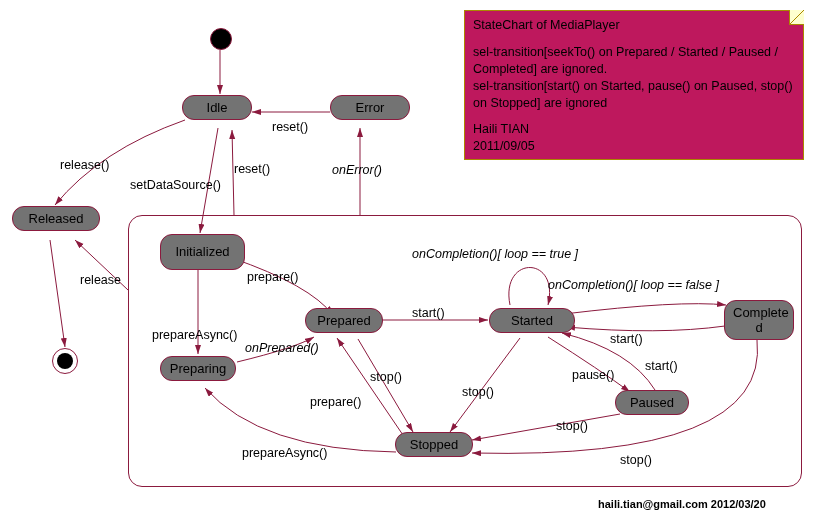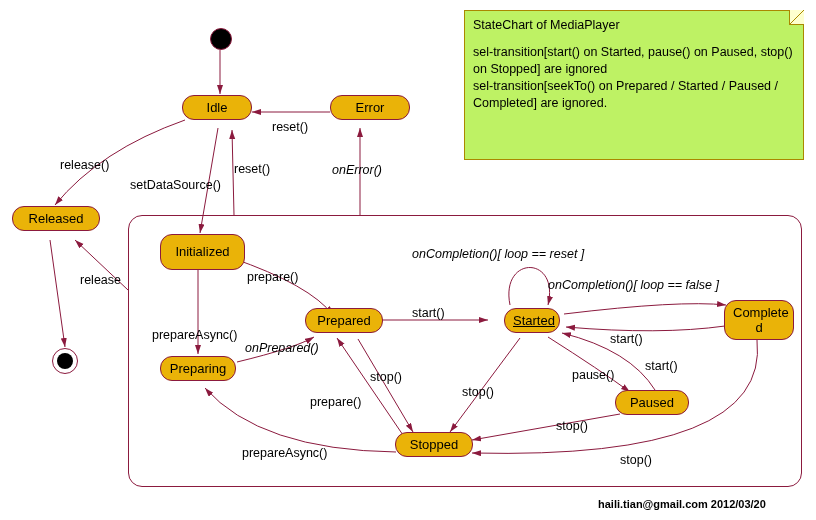--- a/index.html
+++ b/index.html
@@ -30,7 +30,7 @@
   }
   .note {
     position: absolute;
-    background: #bef264;
+    background: #be185d;
     border: 1px solid #aa8800;
     padding: 6px 8px;
     font-size: 12.5px;

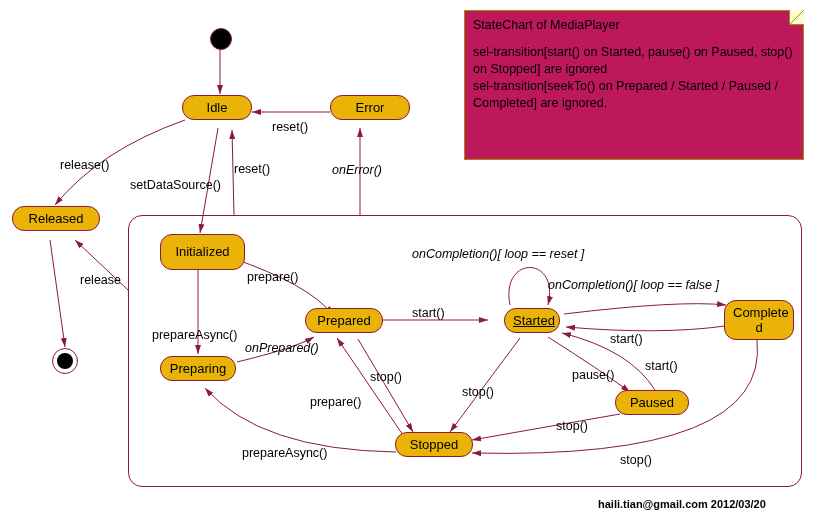--- a/index.html
+++ b/index.html
@@ -187,8 +187,8 @@
   <div class="fold"></div>
   <div>StateChart of MediaPlayer</div>
   <div style="height:10px;"></div>
+  <div> sel-transition[seekTo() on Prepared / Started / Paused / Completed] are ignored.</div>
   <div> sel-transition[start() on Started, pause() on Paused, stop() on Stopped] are ignored</div>
-  <div> sel-transition[seekTo() on Prepared / Started / Paused / Completed] are ignored.</div>
   <div style="height:10px;"></div>
 </div>
 

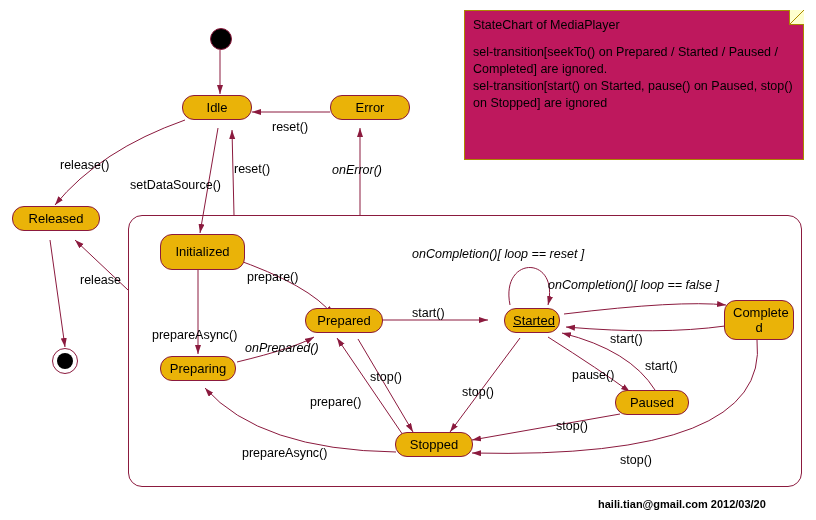--- a/index.html
+++ b/index.html
@@ -14,7 +14,7 @@
   }
   .state {
     position: absolute;
-    background: #eab308;
+    background: #737373;
     border: 1px solid #8b1a3e;
     border-radius: 12px;
     text-align: center;

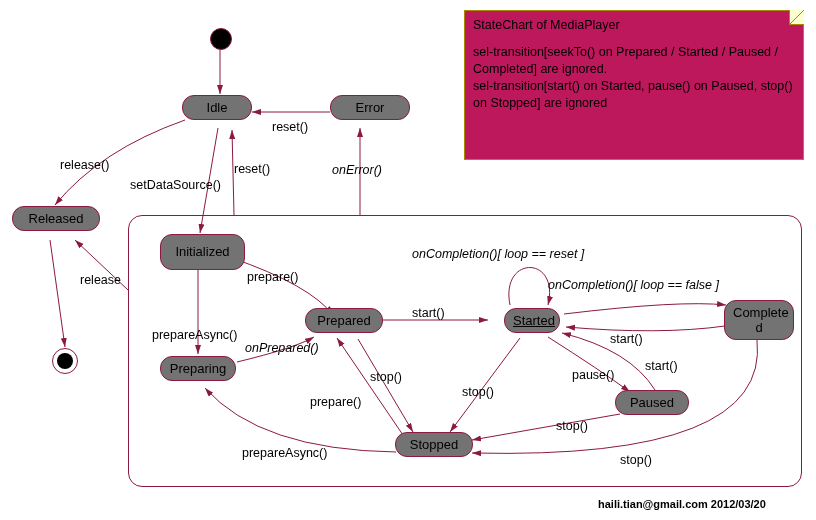--- a/index.html
+++ b/index.html
@@ -190,6 +190,7 @@
   <div> sel-transition[seekTo() on Prepared / Started / Paused / Completed] are ignored.</div>
   <div> sel-transition[start() on Started, pause() on Paused, stop() on Stopped] are ignored</div>
   <div style="height:10px;"></div>
+  <div>Haili TIAN</div>
 </div>
 
 <div class="footer" style="left:570px; top:498px;">haili.tian@gmail.com 2012/03/20</div>

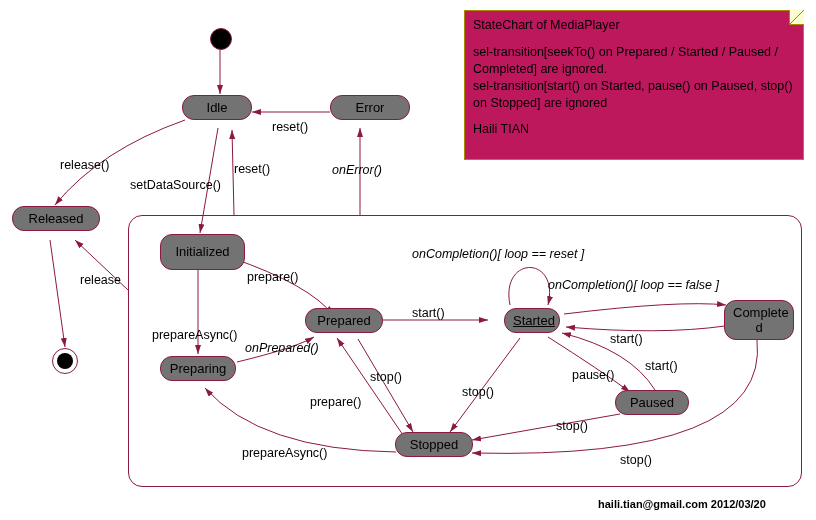--- a/index.html
+++ b/index.html
@@ -191,6 +191,7 @@
   <div> sel-transition[start() on Started, pause() on Paused, stop() on Stopped] are ignored</div>
   <div style="height:10px;"></div>
   <div>Haili TIAN</div>
+  <div>2011/09/05</div>
 </div>
 
 <div class="footer" style="left:570px; top:498px;">haili.tian@gmail.com 2012/03/20</div>

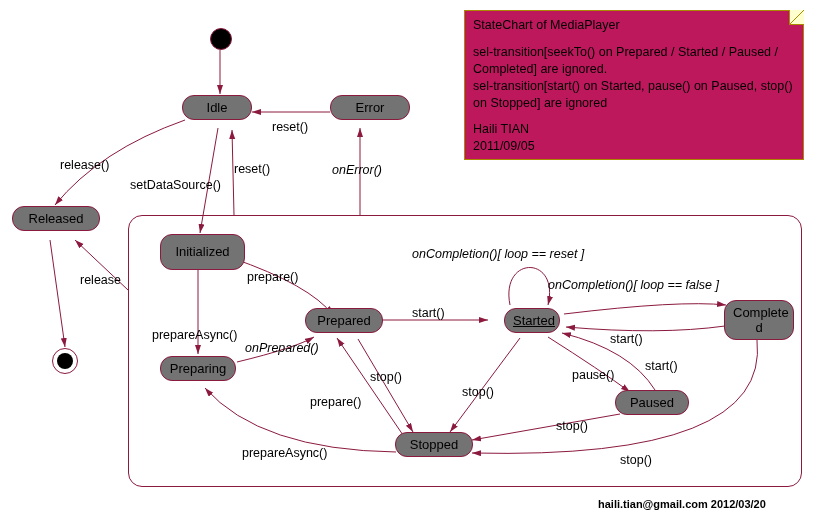--- a/index.html
+++ b/index.html
@@ -171,7 +171,7 @@
 <div class="label" style="left:152px; top:328px;">prepareAsync()</div>
 <div class="label italic" style="left:245px; top:341px;">onPrepared()</div>
 <div class="label" style="left:412px; top:306px;">start()</div>
-<div class="label italic" style="left:412px; top:247px;">onCompletion()[ loop == reset ]</div>
+<div class="label italic" style="left:412px; top:247px;">onCompletion()[ loop == true ]</div>
 <div class="label italic" style="left:548px; top:278px;">onCompletion()[ loop == false ]</div>
 <div class="label" style="left:610px; top:332px;">start()</div>
 <div class="label" style="left:572px; top:368px;">pause()</div>

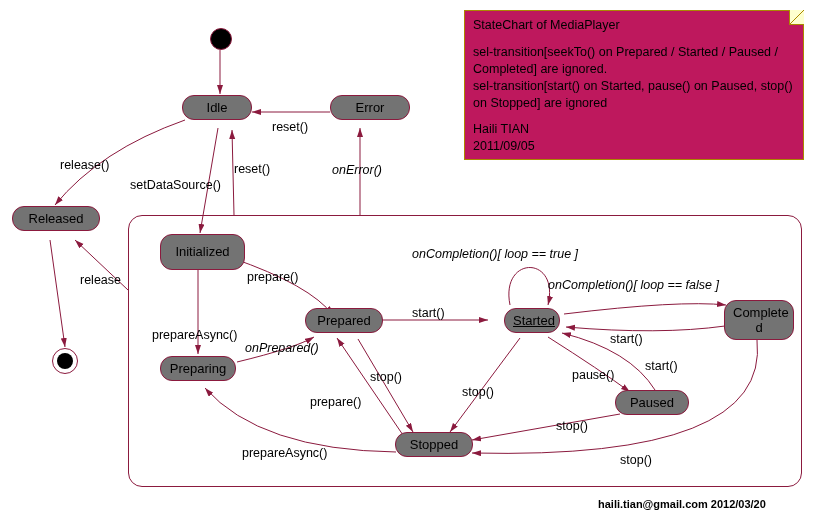--- a/index.html
+++ b/index.html
@@ -155,7 +155,7 @@
 <div class="state" style="left:160px; top:234px; width:85px; height:36px; line-height:26px;">Initialized</div>
 <div class="state" style="left:160px; top:356px; width:76px;">Preparing</div>
 <div class="state" style="left:305px; top:308px; width:78px;">Prepared</div>
-<div class="state" style="left:504px; top:308px; width:56px;text-decoration:underline;">Started</div>
+<div class="state" style="left:489px; top:308px; width:86px;">Started</div>
 <div class="state" style="left:615px; top:390px; width:74px;">Paused</div>
 <div class="state" style="left:395px; top:432px; width:78px;">Stopped</div>
 <div class="state" style="left:724px; top:300px; width:70px; white-space:pre-line;">Complete

